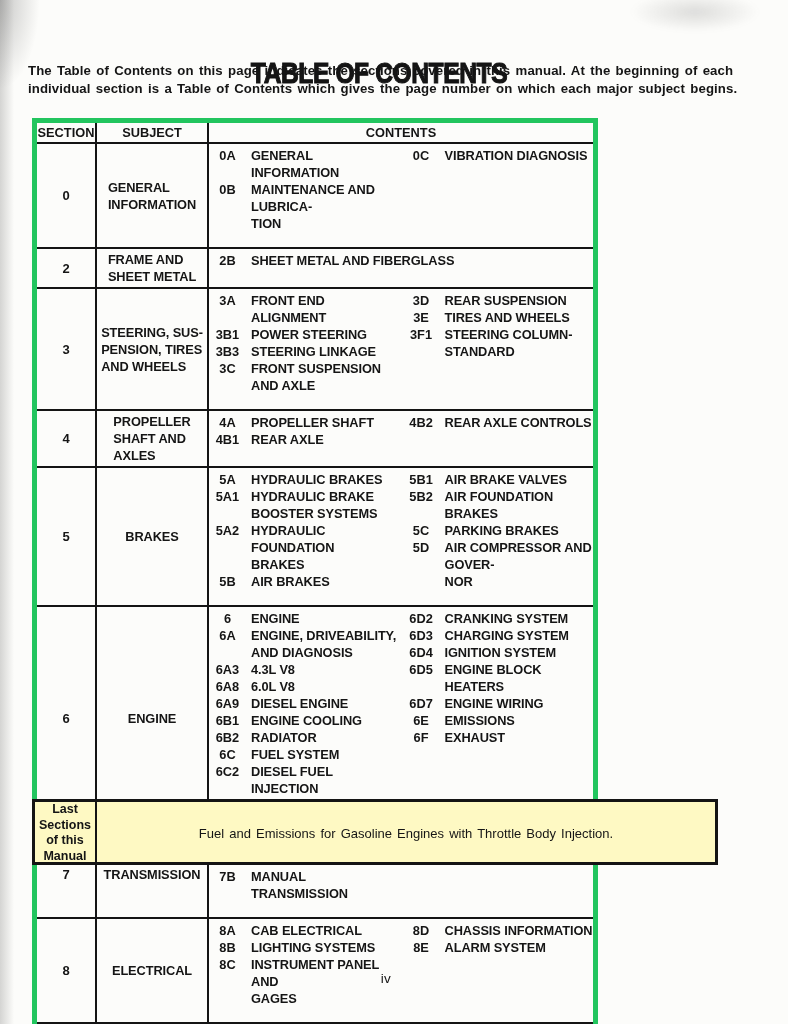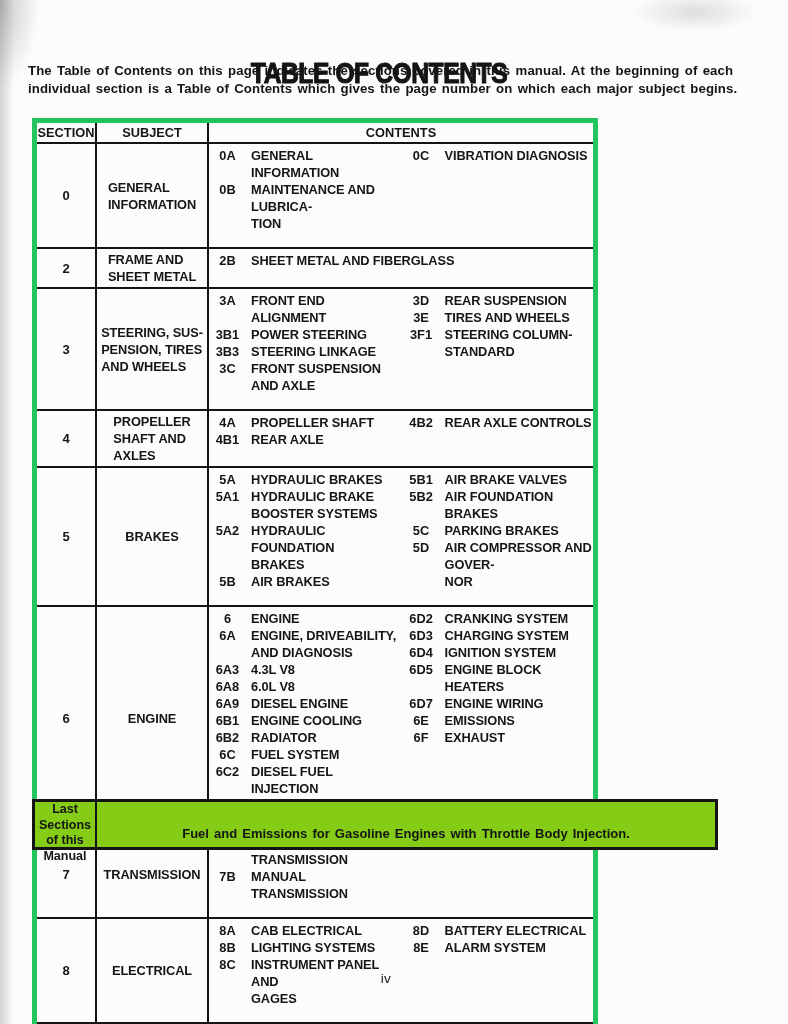--- a/index.html
+++ b/index.html
@@ -67,9 +67,9 @@
     display:flex;align-items:center;font-weight:bold;font-size:12.8px;padding-left:7px;min-height:20px;
   }
   .lastblock{
-    position:absolute;left:32px;top:799px;width:686px;height:51px;
+    position:absolute;left:32px;top:799px;width:686px;height:66px;
     border:3px solid #141414;box-sizing:border-box;
-    display:grid;grid-template-columns:62px 1fr;background:#84cc16;
+    display:grid;grid-template-columns:62px 1fr;background:#fef9c3;
   }
   .lastblock .lsec{
     border-right:2px solid #141414;display:flex;align-items:center;justify-content:center;

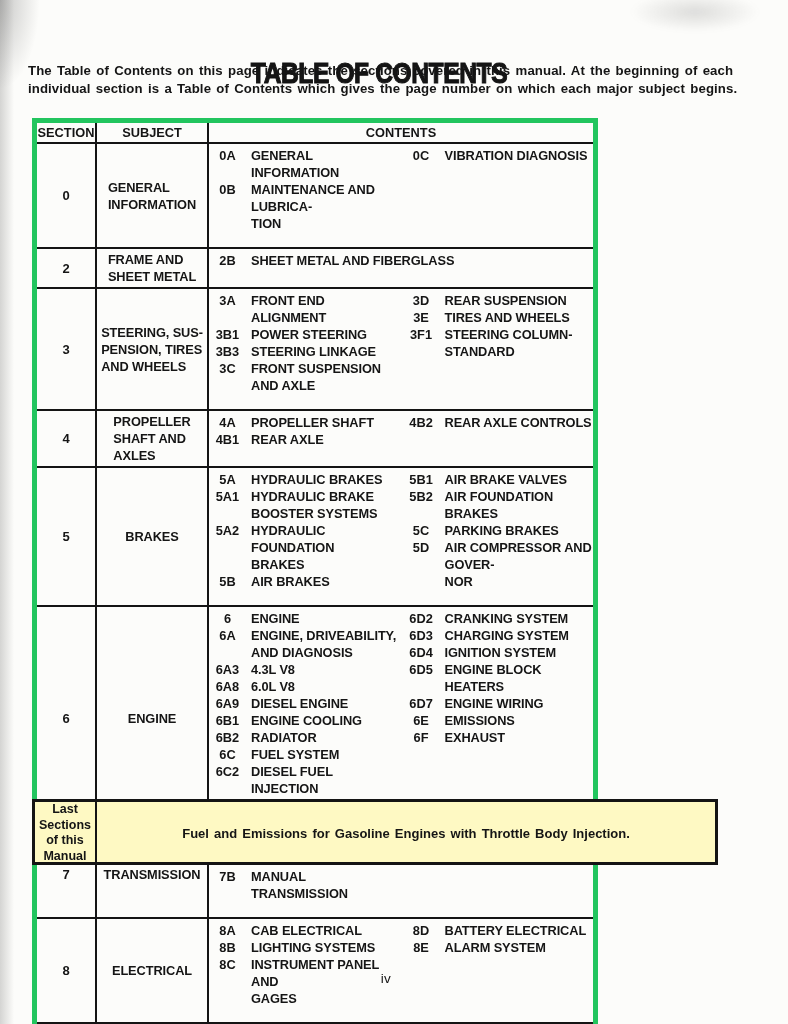--- a/index.html
+++ b/index.html
@@ -77,7 +77,7 @@
   }
   .lastblock .ltext{
     display:flex;align-items:center;justify-content:center;text-align:right;
-    font-weight:bold;font-size:13px;word-spacing:1.5px;
+    font-weight:normal;font-size:13px;word-spacing:1.5px;
   }
   .pagenum{
     position:absolute;top:971px;left:0;width:772px;text-align:center;

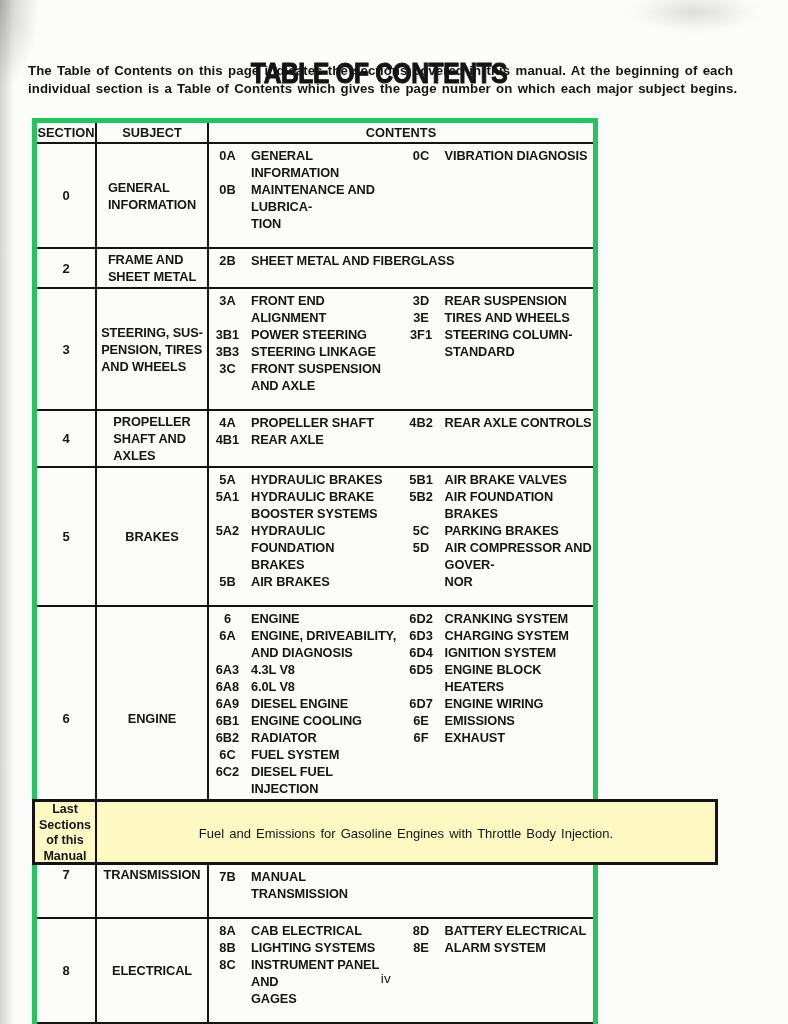--- a/index.html
+++ b/index.html
@@ -372,7 +372,7 @@
             <div class="ccol cright">
               <div class="citem">
                 <span class="code">8D</span>
-                <span class="ttl">BATTERY ELECTRICAL</span>
+                <span class="ttl">CHASSIS INFORMATION</span>
               </div>
               <div class="citem">
                 <span class="code">8E</span>

